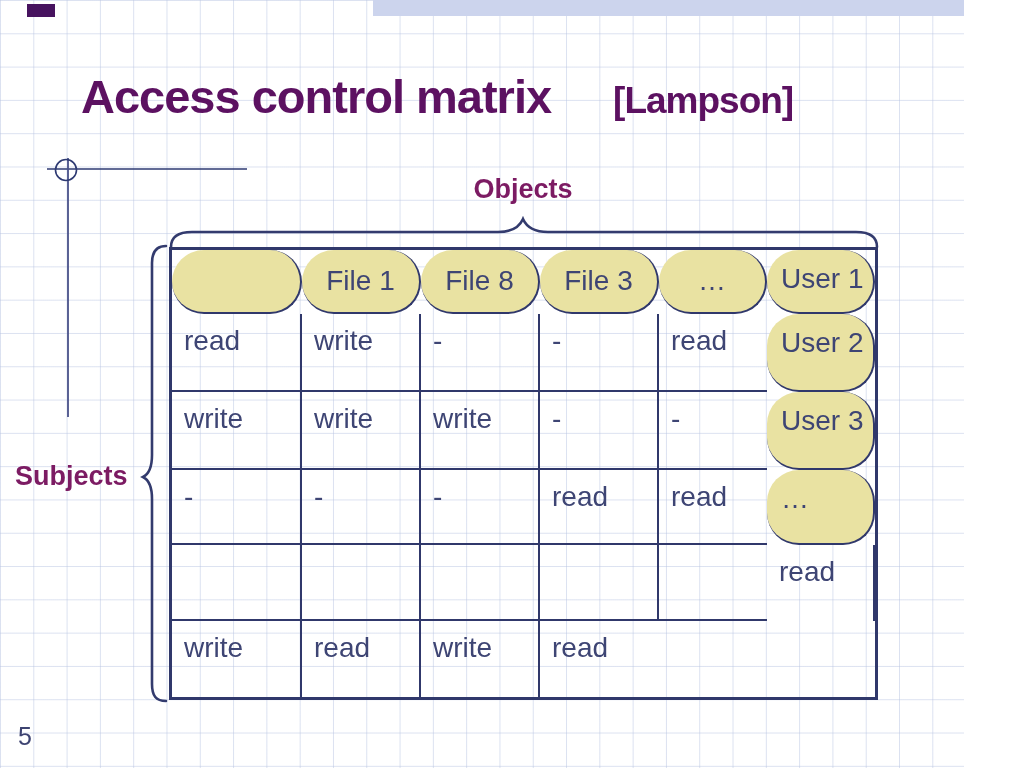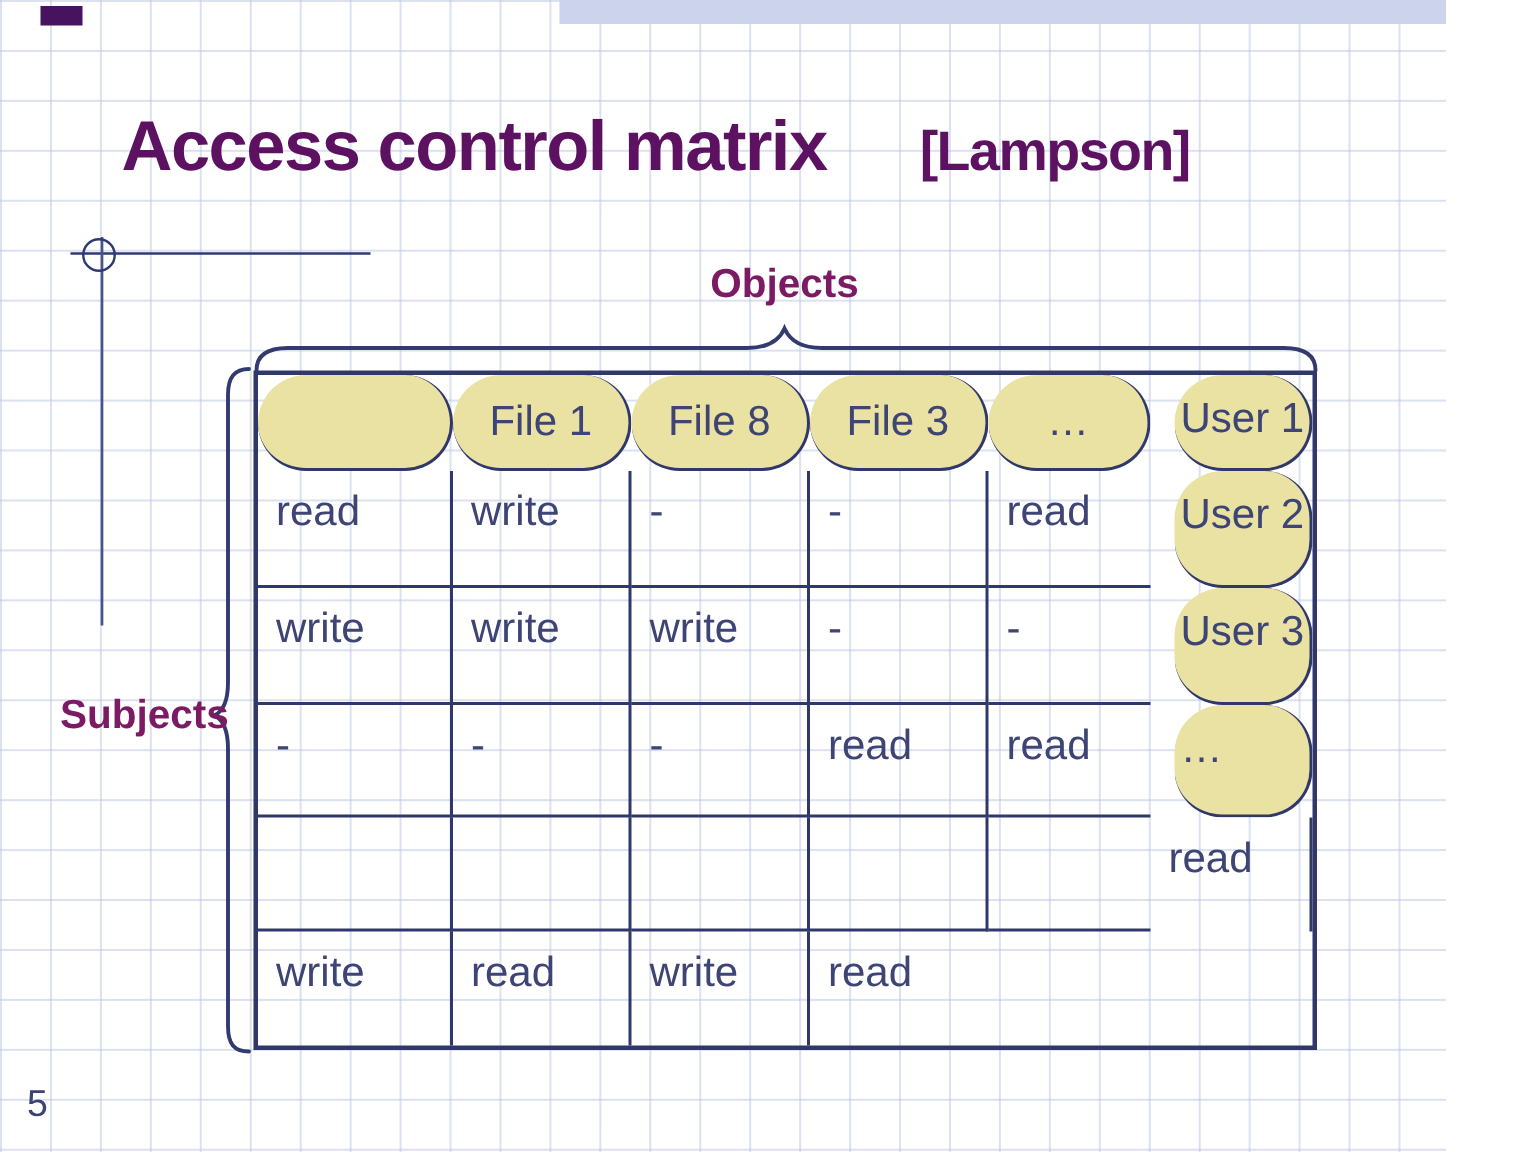--- a/index.html
+++ b/index.html
@@ -47,7 +47,7 @@
   .cell.r6{border-bottom:none;}
   .khaki{background:#e9e2a2;border-radius:32px;}
   .head{display:flex;align-items:center;justify-content:center;}
-  .rowlabel{padding:13px 0 0 4px;margin-left:16px;}
+  .rowlabel{padding:13px 0 0 14px;}
   .data{padding:11px 0 0 12px;}
 
   .page-number{position:absolute;left:18px;top:722px;font-size:25px;color:#3d4371;}

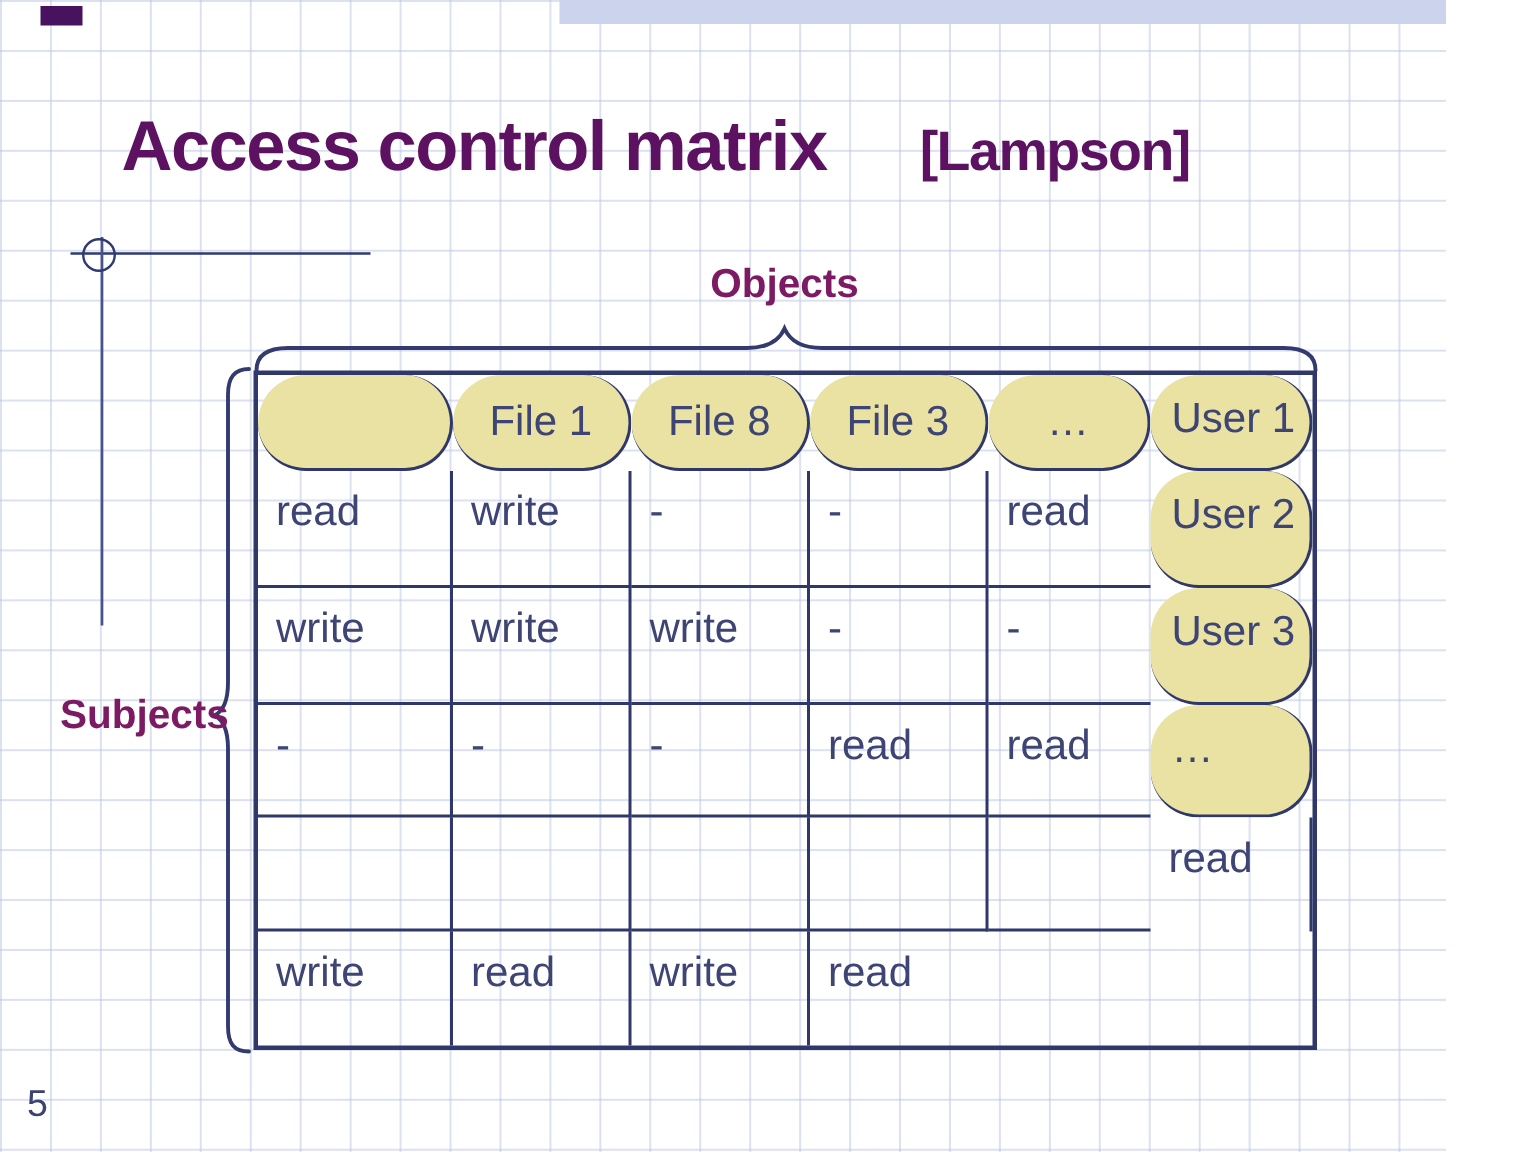--- a/index.html
+++ b/index.html
@@ -26,7 +26,7 @@
   
   .objects-label{position:absolute;left:0;top:174px;width:1046px;text-align:center;
     font-size:27px;font-weight:bold;color:#7c1b63;}
-  .subjects-label{position:absolute;left:40px;top:461px;font-size:27px;font-weight:bold;color:#7c1b63;}
+  .subjects-label{position:absolute;left:15px;top:461px;font-size:27px;font-weight:bold;color:#7c1b63;}
 
   
   .ornaments{position:absolute;left:0;top:0;width:1024px;height:768px;pointer-events:none;}

